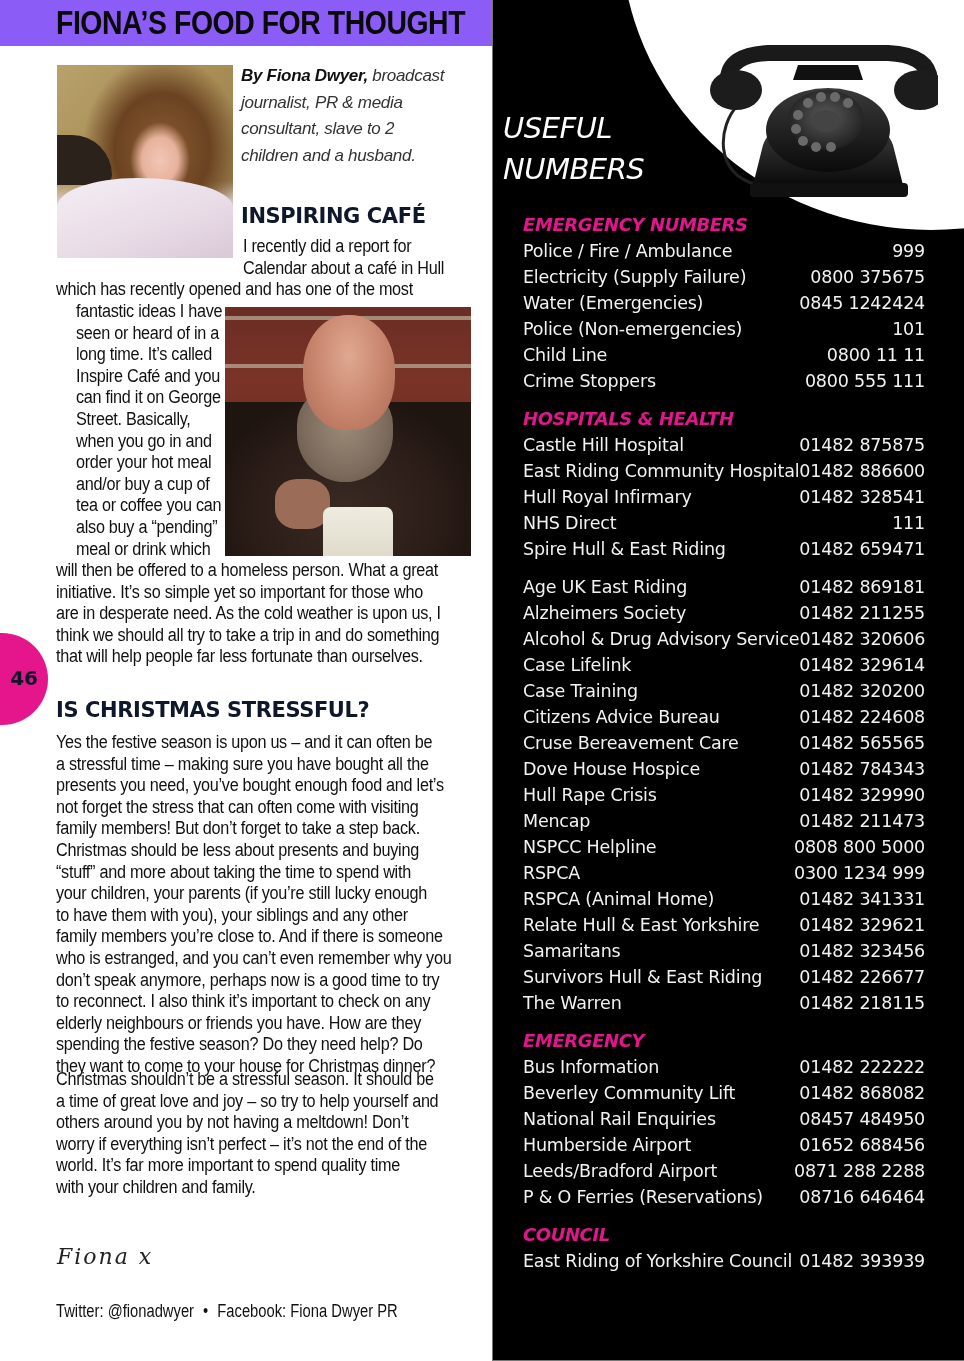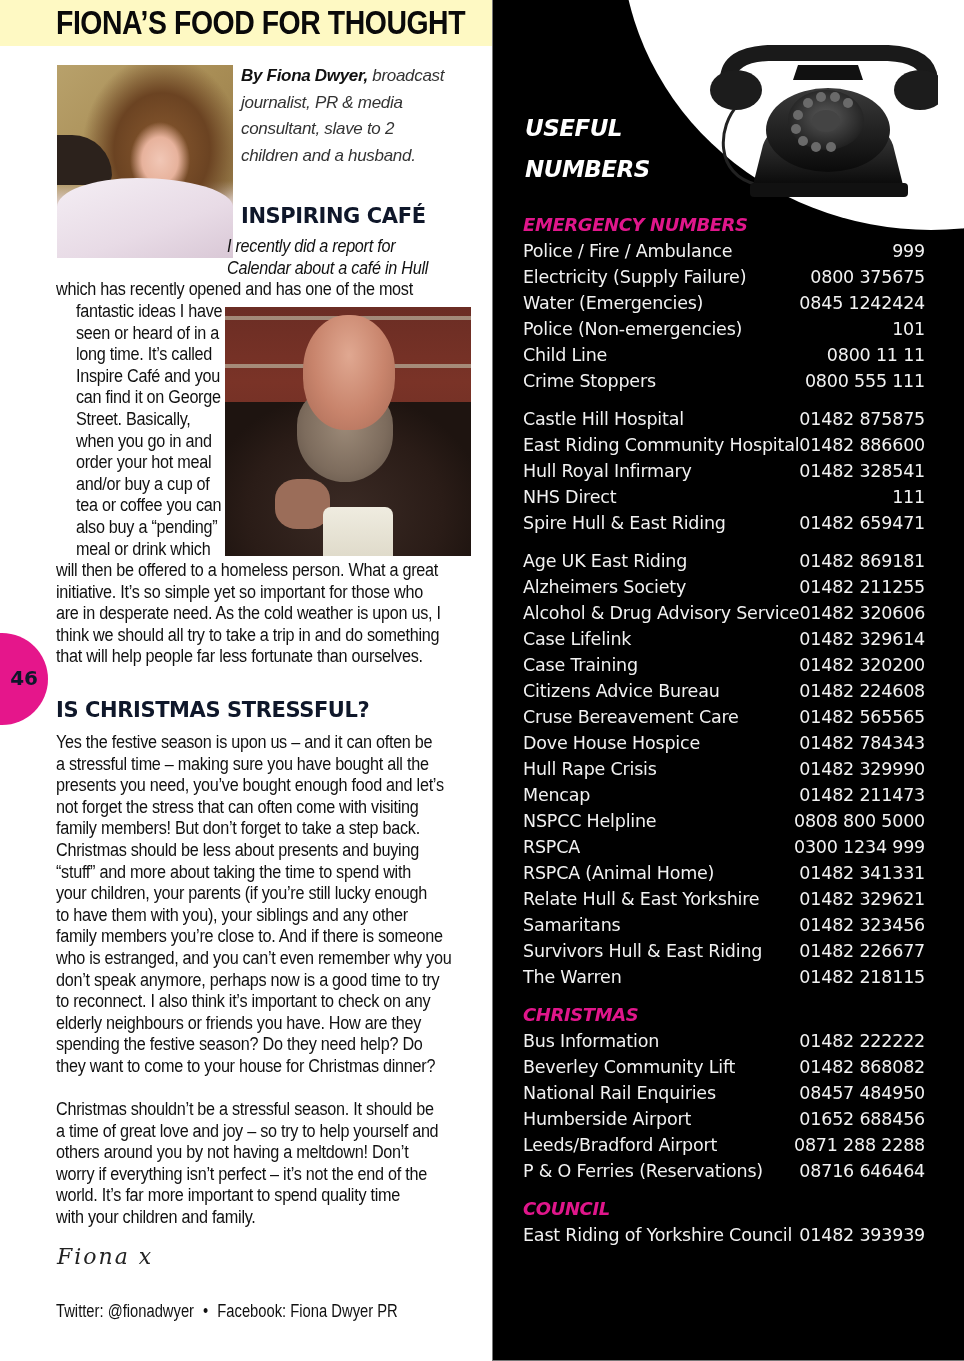--- a/index.html
+++ b/index.html
@@ -9,7 +9,7 @@
   
   .title-bar {
     position: absolute; left: 0; top: 0; width: 492px; height: 46px;
-    background: #fef9c3;
+    background: #8b5cf6;
   }
   .title-bar h1 {
     position: absolute; left: 56px; top: 4px;

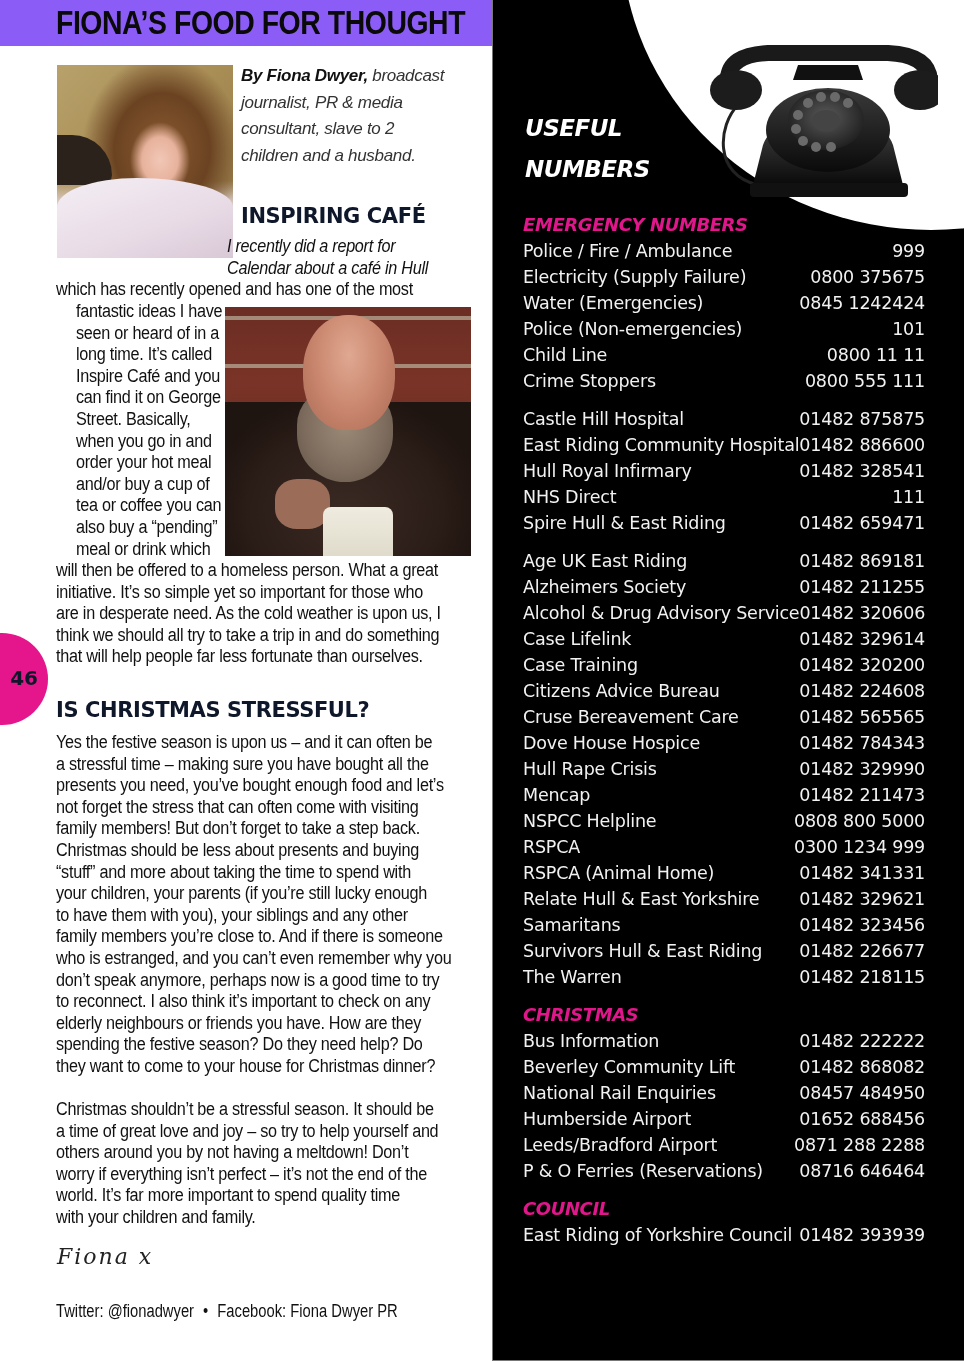--- a/index.html
+++ b/index.html
@@ -130,9 +130,9 @@
     position: absolute; left: 205px; top: 35px; width: 240px; height: 175px;
   }
   .useful-title {
-    position: absolute; left: 32px; top: 108px;
-    font-family: "DejaVu Sans", sans-serif; font-weight: 700; font-style: italic;
-    font-size: 23px; line-height: 41px; color: #fff; letter-spacing: -0.5px;
+    position: absolute; left: 10px; top: 108px;
+    font-family: "DejaVu Sans", sans-serif; font-weight: 400; font-style: italic;
+    font-size: 29px; line-height: 41px; color: #fff; letter-spacing: -0.5px;
   }
 
   .dir {

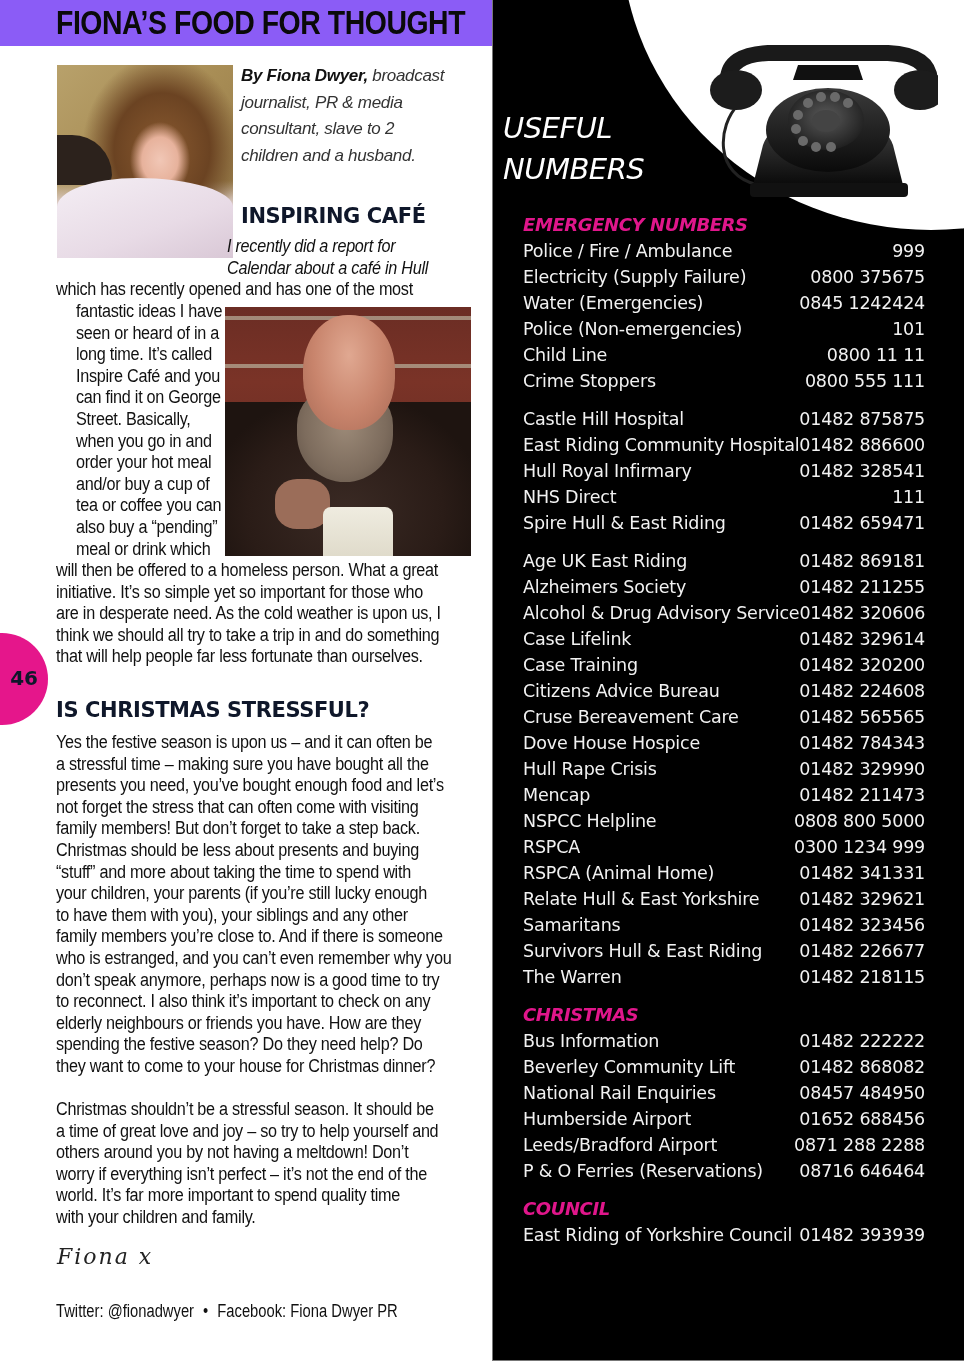--- a/index.html
+++ b/index.html
@@ -173,7 +173,7 @@
 
 <div class="h-section h-cafe">INSPIRING CAFÉ</div>
 
-<div class="body-text" style="left:227px; top:236px;font-style:italic;">
+<div class="body-text" style="left:243px; top:236px;">
   <span class="ln">I recently did a report for</span>
   <span class="ln">Calendar about a café in Hull</span>
 </div>

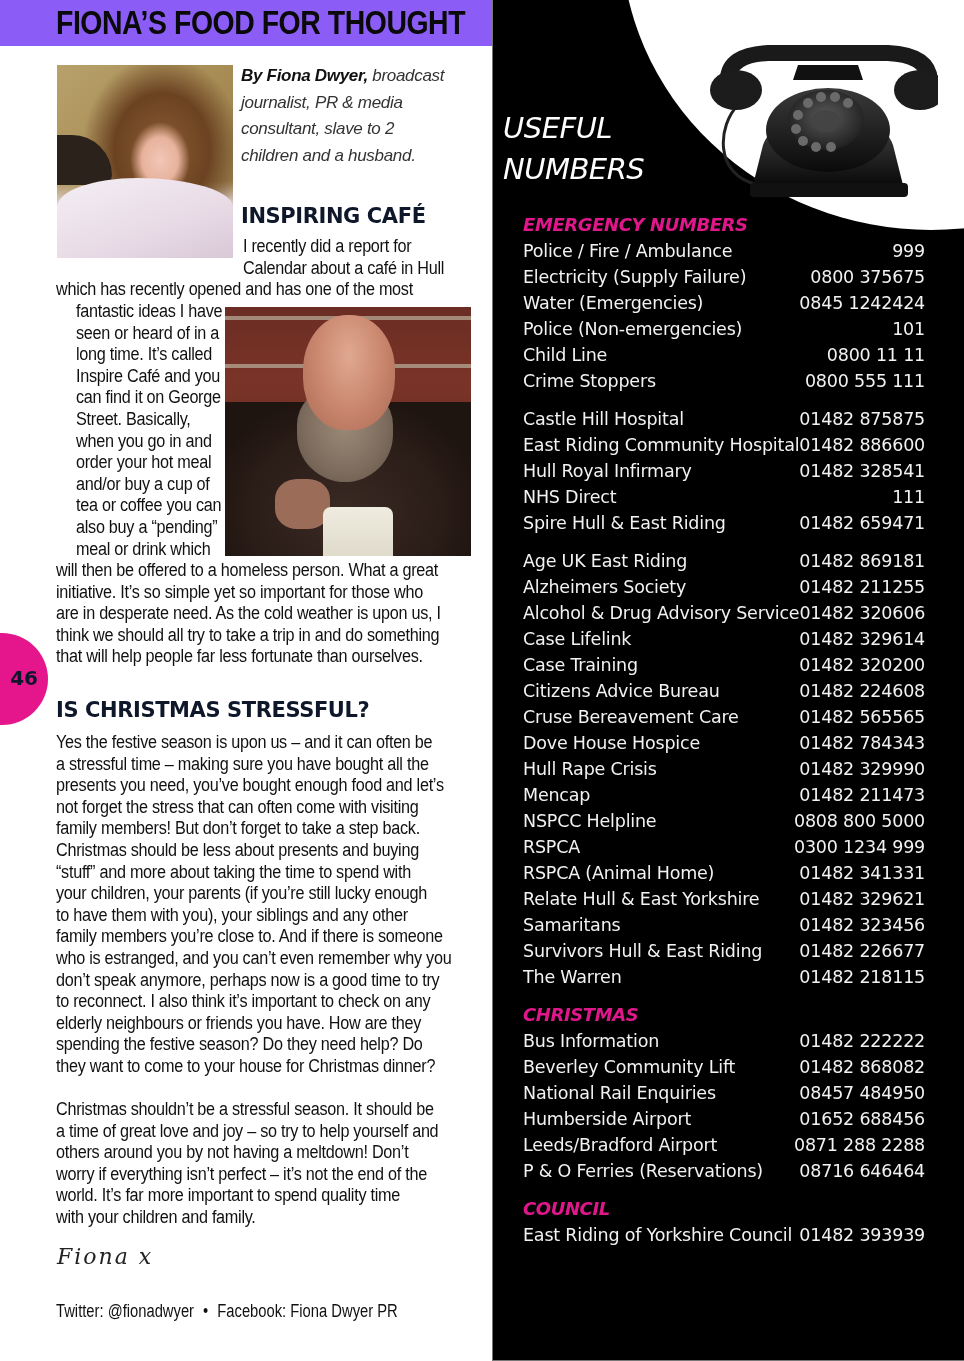--- a/index.html
+++ b/index.html
@@ -329,6 +329,7 @@
         </div>
       </div>
       <div class="group">
+        <div class="cat">HOSPITALS &amp; HEALTH</div>
         <div class="row">
           <span class="nm">Castle Hill Hospital</span>
           <span class="num">01482 875875</span>

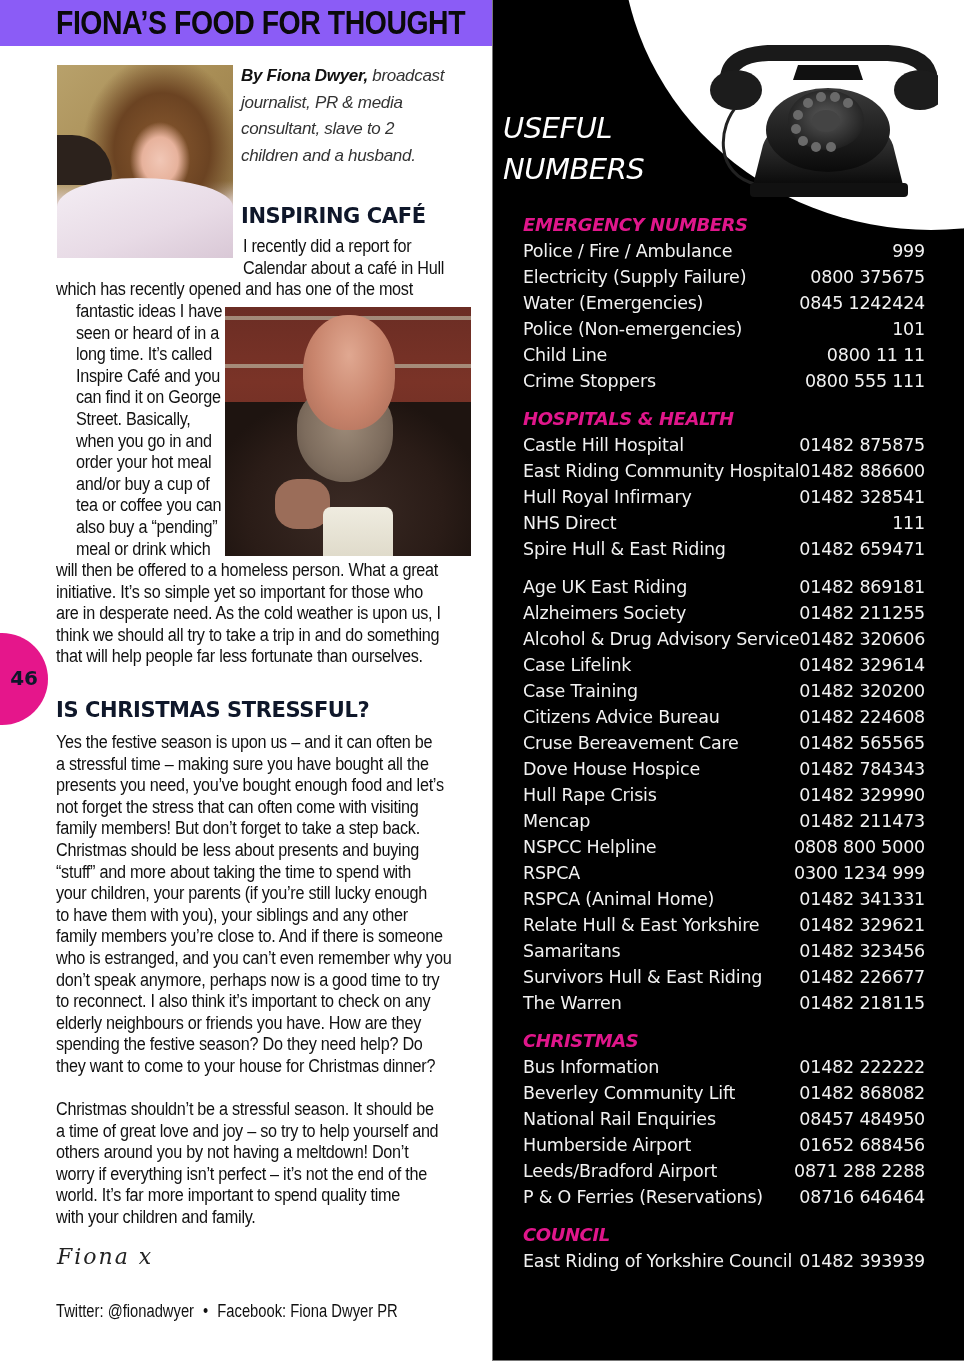--- a/index.html
+++ b/index.html
@@ -422,7 +422,7 @@
         </div>
       </div>
       <div class="group">
-        <div class="cat">CHRISTMAS</div>
+        <div class="cat">EMERGENCY</div>
         <div class="row">
           <span class="nm">Bus Information</span>
           <span class="num">01482 222222</span>

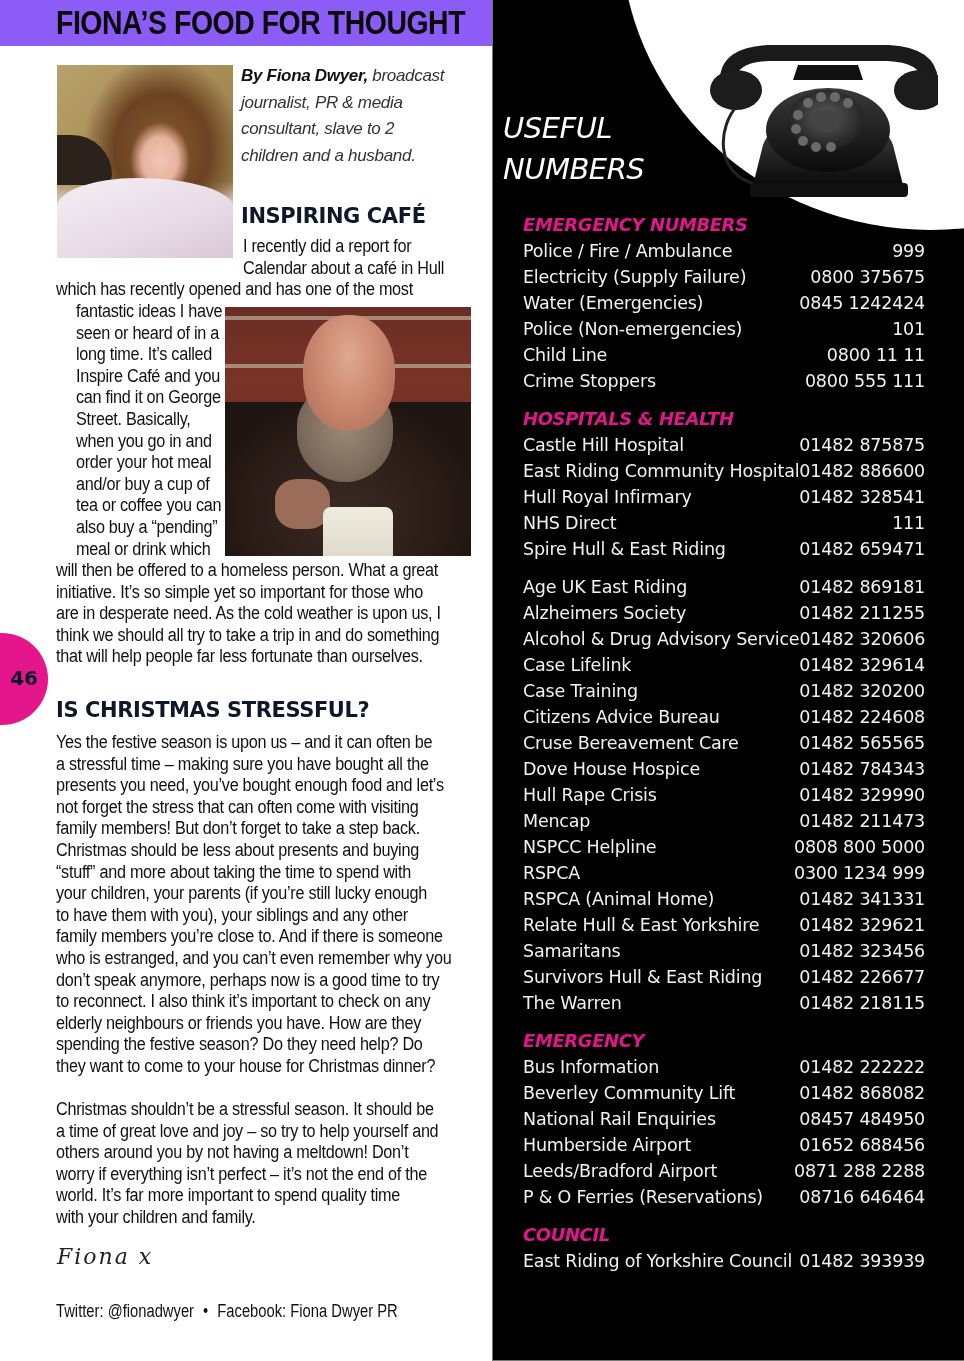--- a/index.html
+++ b/index.html
@@ -236,7 +236,7 @@
     <span class="ln">spending the festive season?  Do they need help?  Do</span>
     <span class="ln">they want to come to your house for Christmas dinner?</span>
   </div>
-<div class="body-text" style="left:56px; top:1099px;" id="xmas-p2">
+<div class="body-text" style="left:56px; top:1069px;" id="xmas-p2">
     <span class="ln">Christmas shouldn’t be a stressful season.  It should be</span>
     <span class="ln">a time of great love and joy – so try to help yourself and</span>
     <span class="ln">others around you by not having a meltdown!  Don’t</span>

